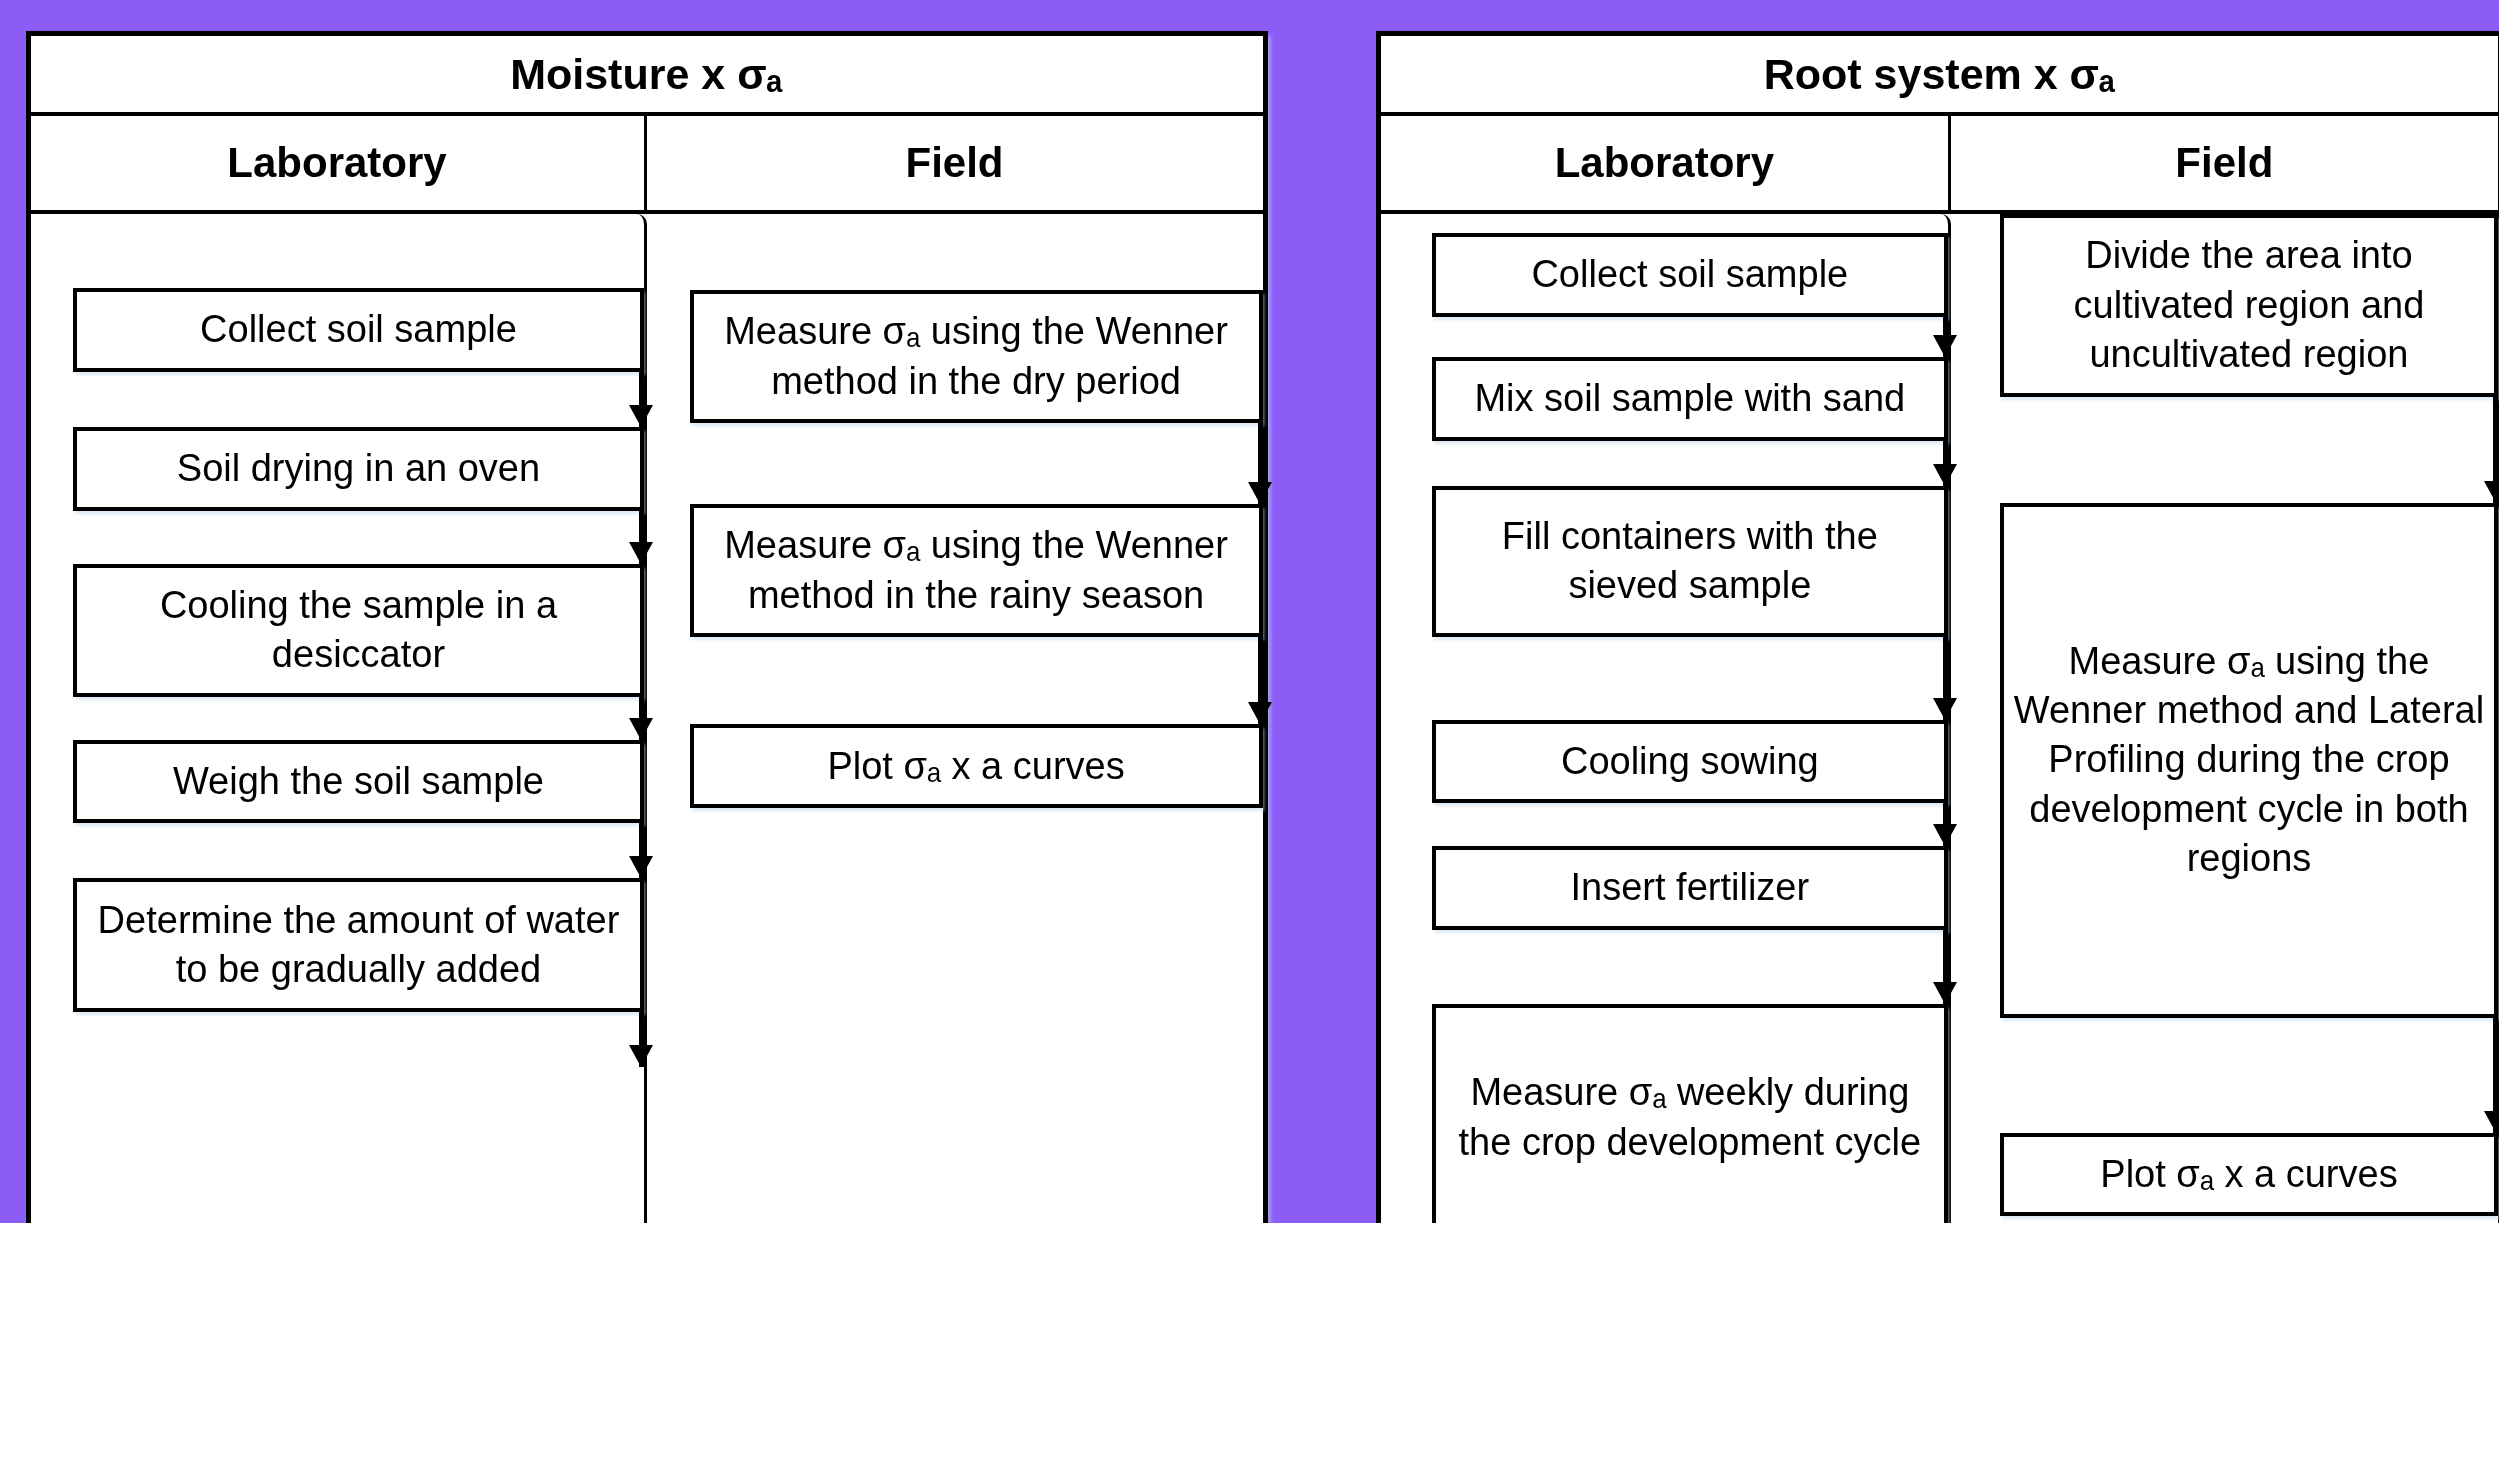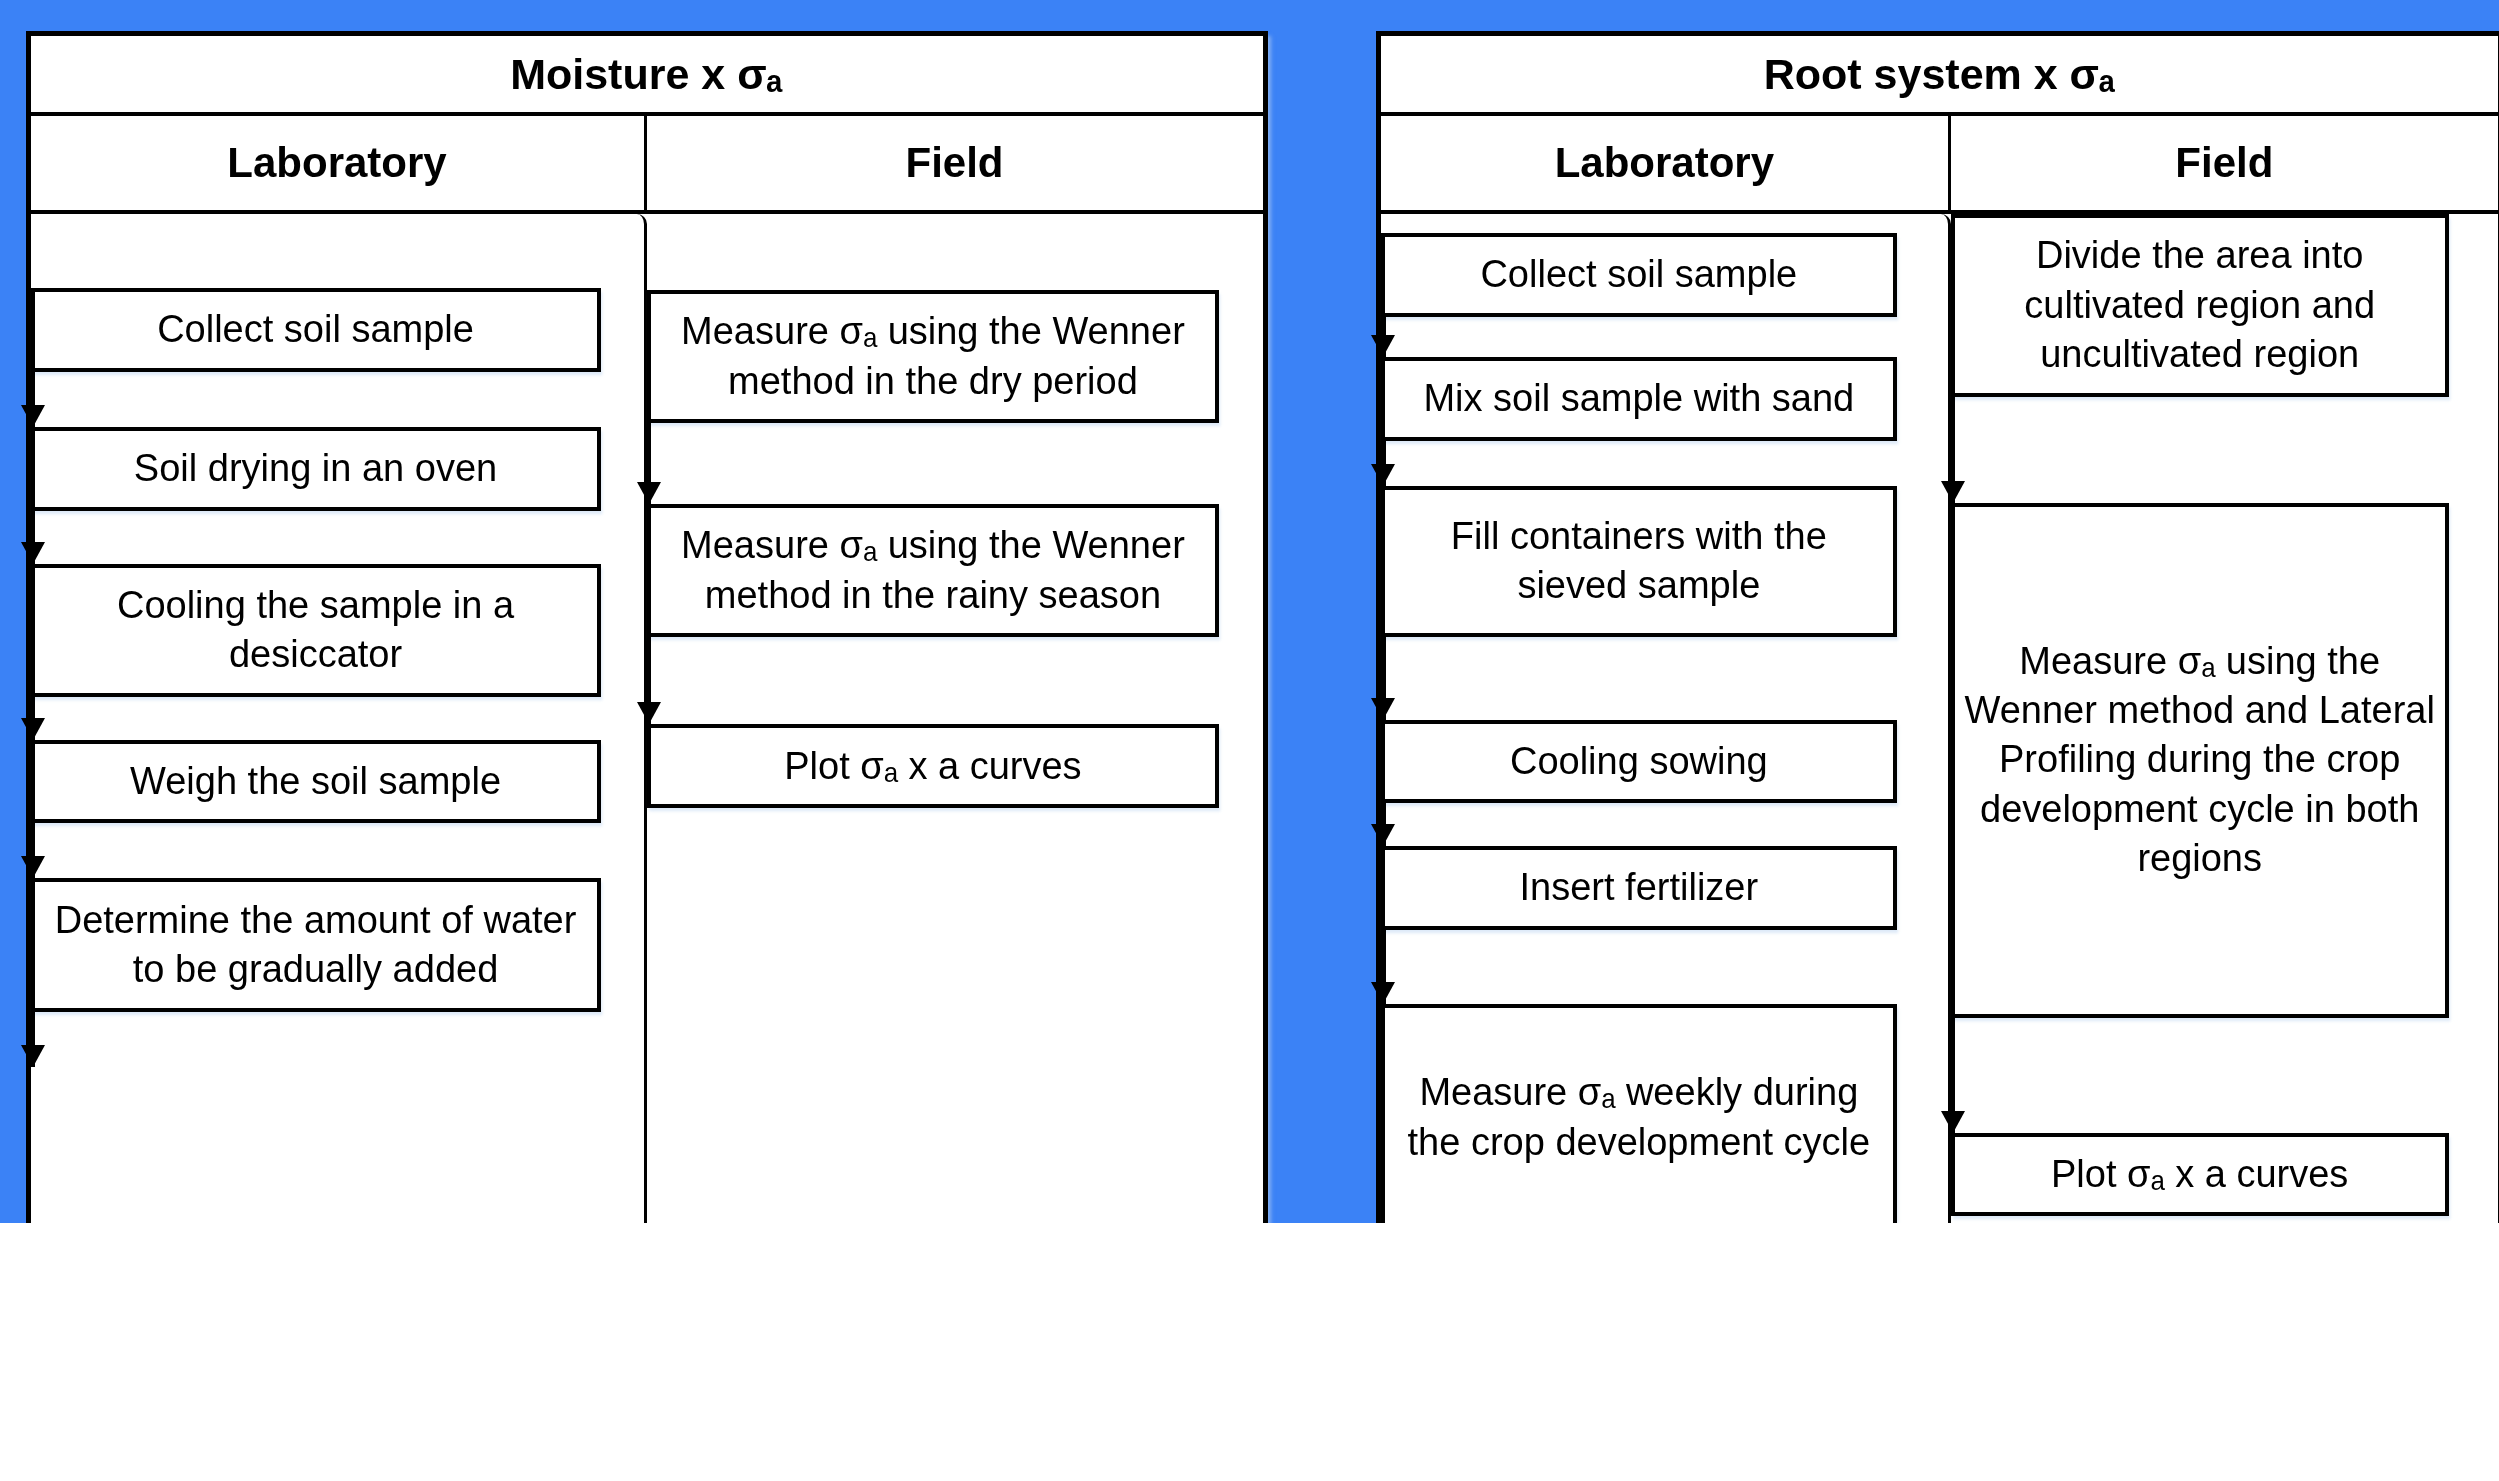--- a/index.html
+++ b/index.html
@@ -13,7 +13,7 @@
     position: relative;
     width: 2500px;
     height: 1223px;
-    background: #3b82f6;
+    background: #8b5cf6;
     overflow: hidden;
   }
   .panel {

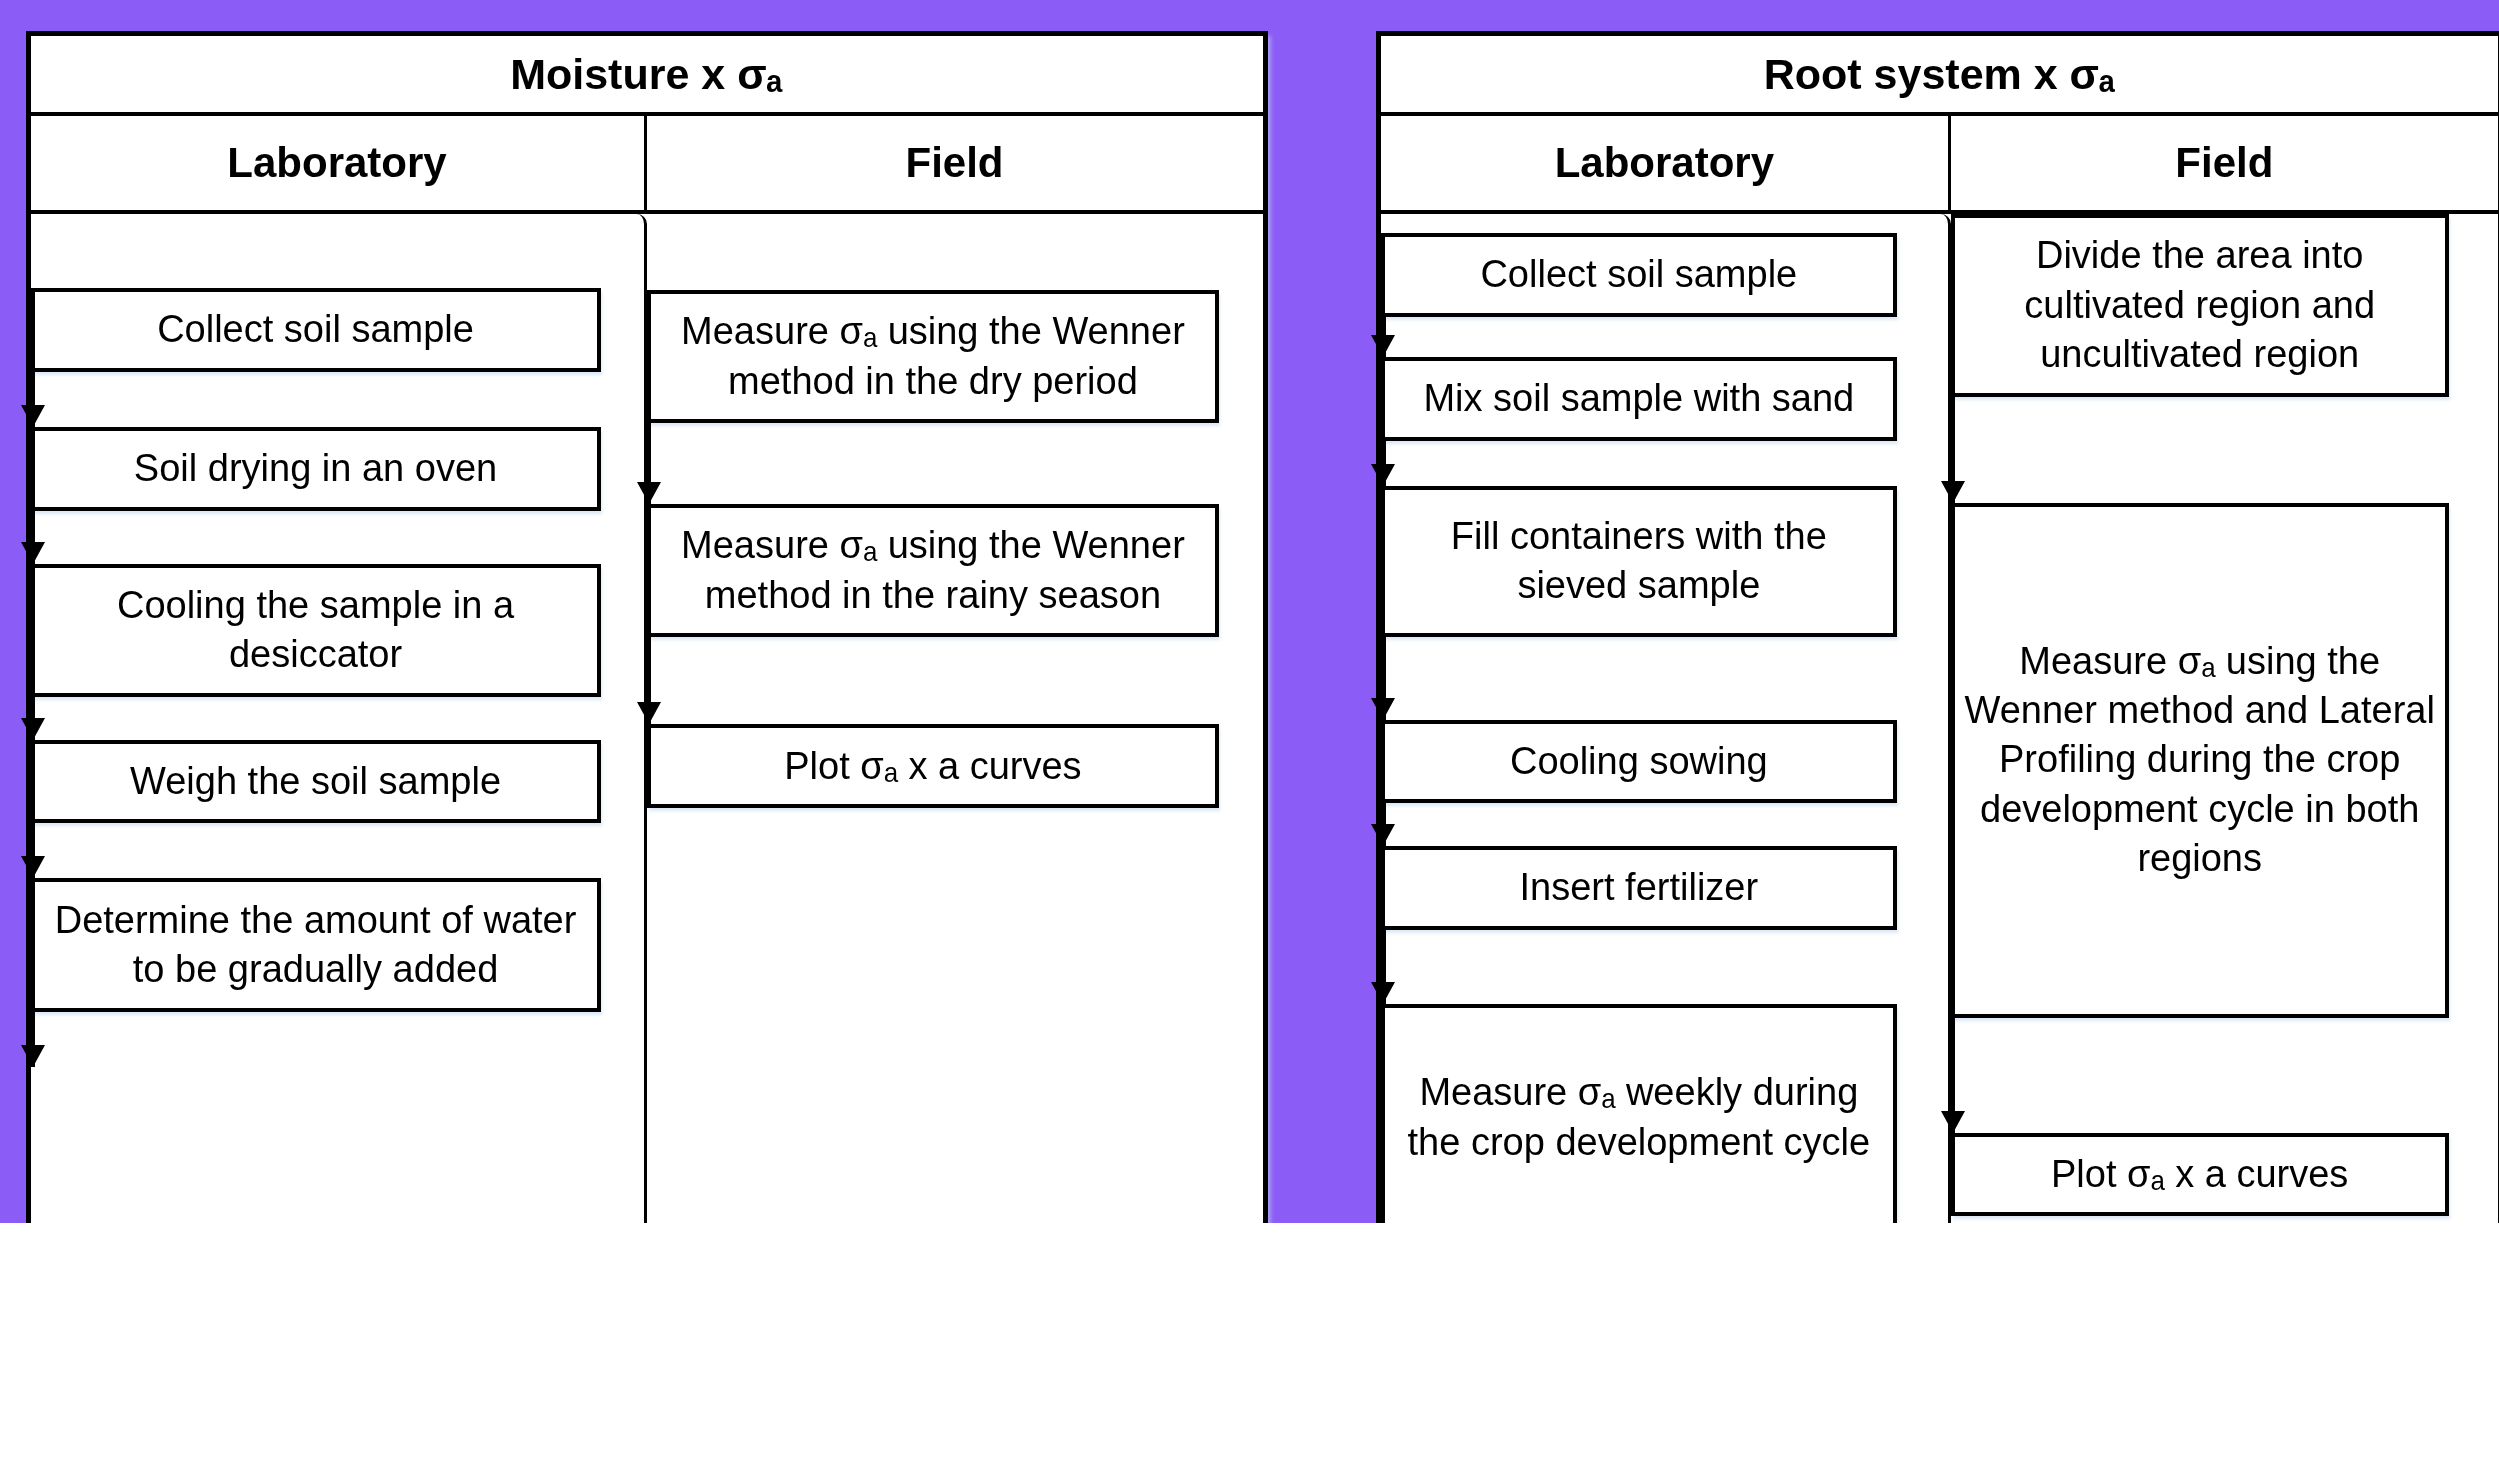--- a/index.html
+++ b/index.html
@@ -67,7 +67,7 @@
   .col {
     display: flex;
     flex-direction: column;
-    align-items: flex-start;
+    align-items: flex-end;
     box-sizing: border-box;
     min-width: 0;
     border-radius: 10px;

